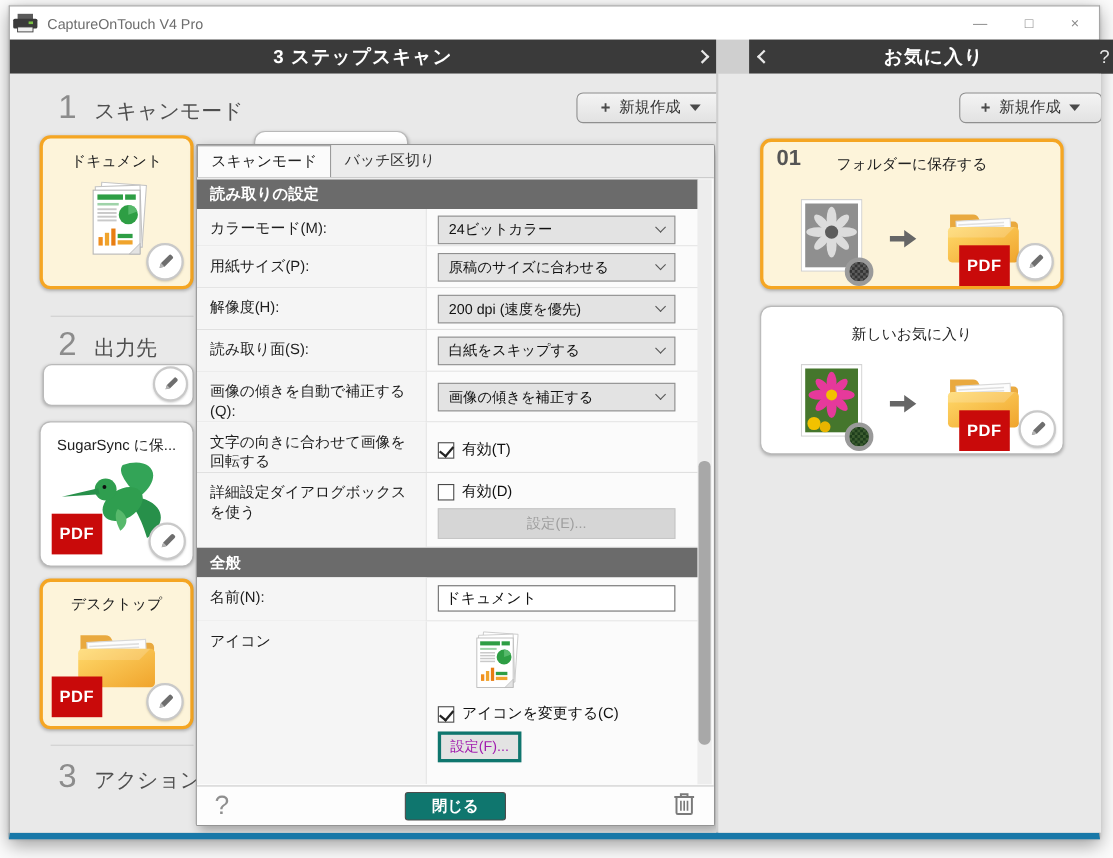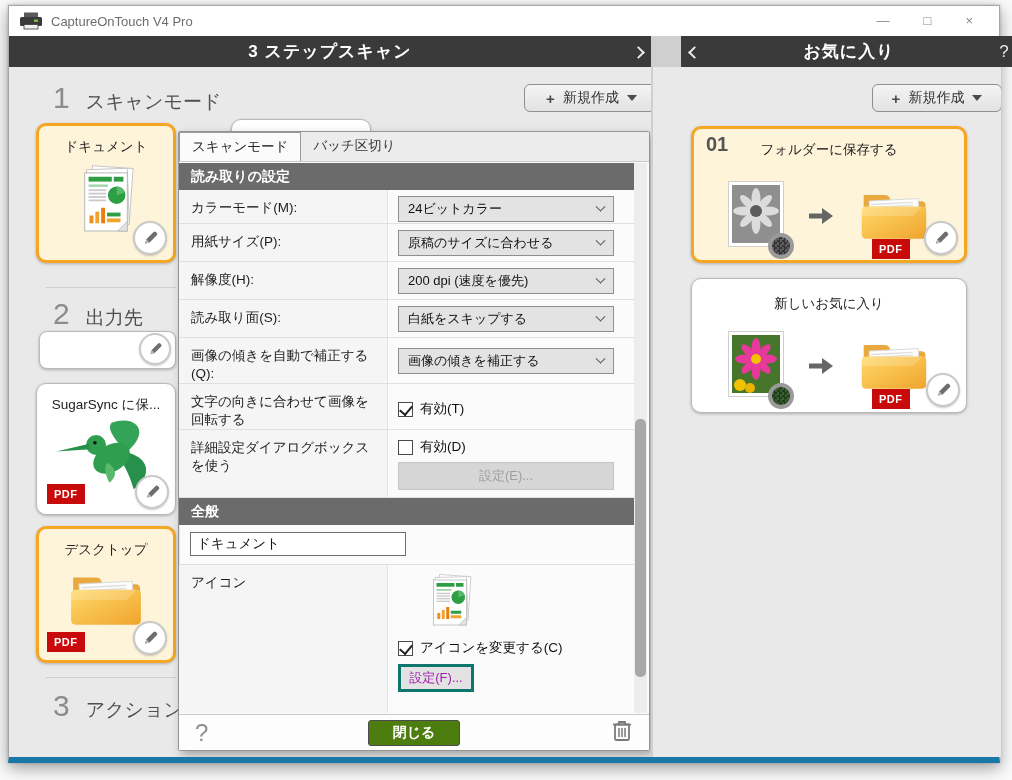--- a/index.html
+++ b/index.html
@@ -12,7 +12,7 @@
 
   
   .titlebar { position:absolute; left:0; top:0; width:100%; height:30px; background:#ffffff;
-    display:flex; align-items:center; padding:0 10px; }
+    display:flex; align-items:center; padding:0 2px; }
   .titlebar .app-title { font-size:13px; color:#6d6d6d; margin-left:8px; flex:1; }
   .win-controls { display:flex; gap:34px; margin-right:16px; color:#8a8a8a; font-size:13px; }
   .win-controls span { cursor:default; line-height:30px; }

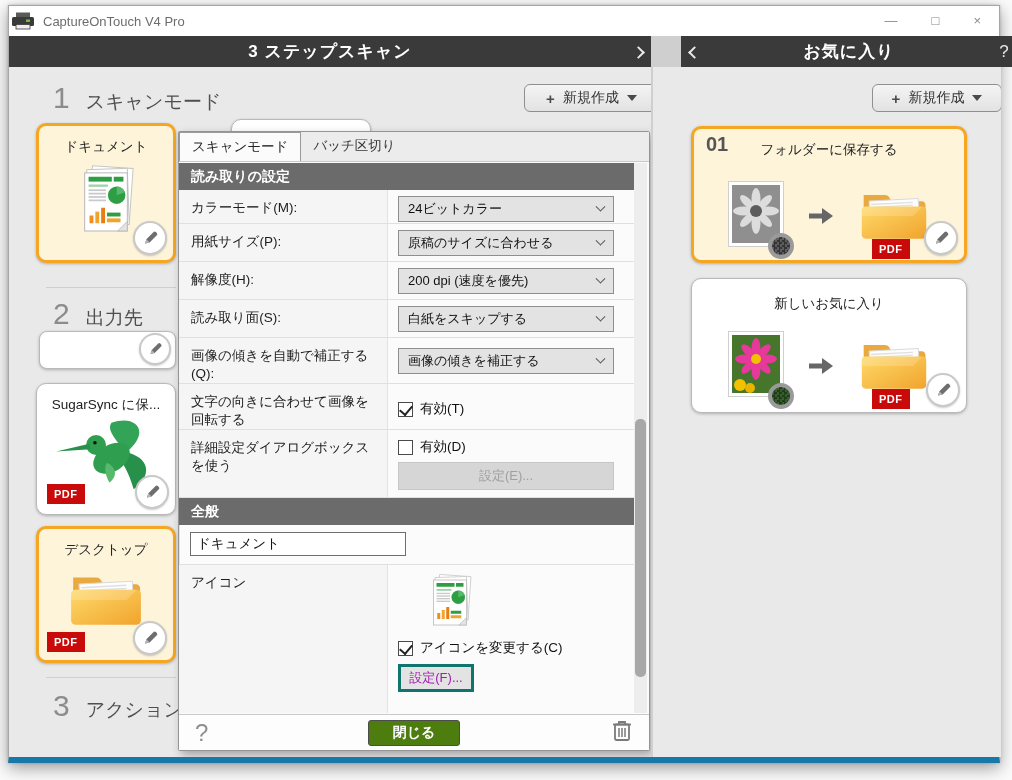--- a/index.html
+++ b/index.html
@@ -53,8 +53,8 @@
   .pencil-btn { position:absolute; right:6px; bottom:5px; width:34px; height:34px; border-radius:50%;
     background:#fff; border:2px solid #c9c9c9; display:flex; align-items:center; justify-content:center;
     box-shadow:0 1px 2px rgba(0,0,0,.2); cursor:pointer; }
-  .pdf-badge { position:absolute; background:#c90a0a; color:#fff; font-size:11px; font-weight:bold;
-    padding:4px 7px; letter-spacing:.5px; }
+  .pdf-badge { position:absolute; background:#c90a0a; color:#fff; font-size:15px; font-weight:bold;
+    padding:10px 7px; letter-spacing:.5px; }
   .sep-line { position:absolute; left:37px; width:130px; height:1px; background:#cfcfcf; }
   .icon-center { display:flex; justify-content:center; margin-top:8px; }
 

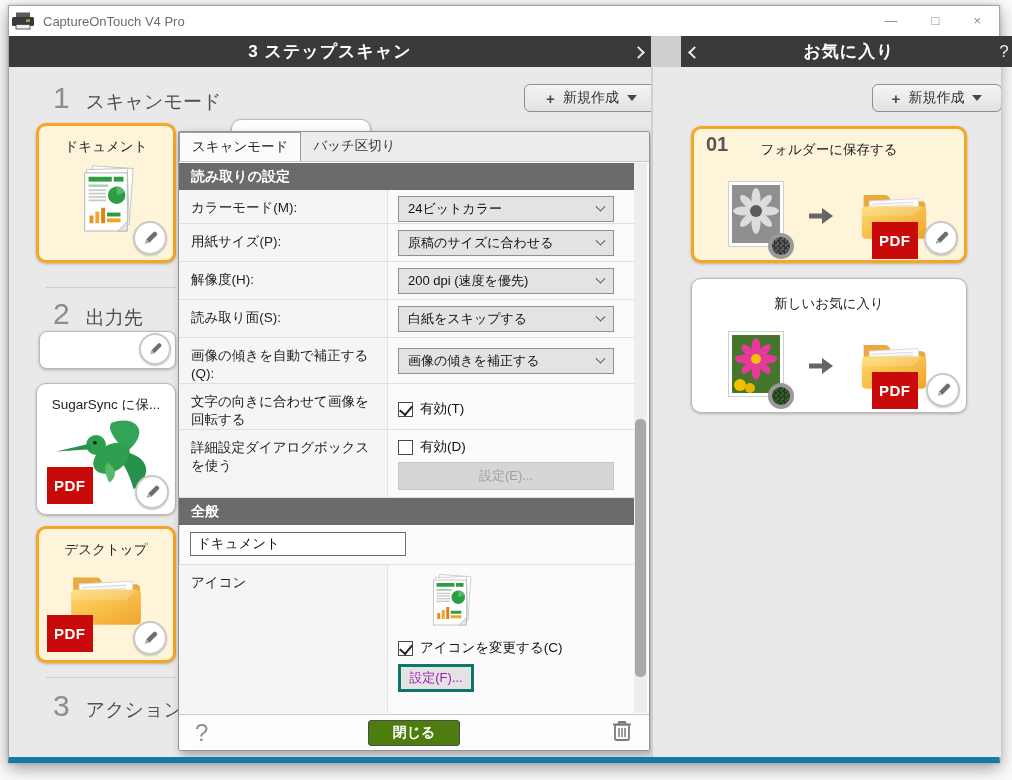--- a/index.html
+++ b/index.html
@@ -403,6 +403,7 @@
           <div class="sec-hdr">全般</div>
 
           <div class="drow" style="height:40px;">
+            <div class="dlabel">名前(N):</div>
             <div class="dctrl" style="padding-top:7px;">
               <input class="name-input" type="text" value="ドキュメント" style="">
             </div>

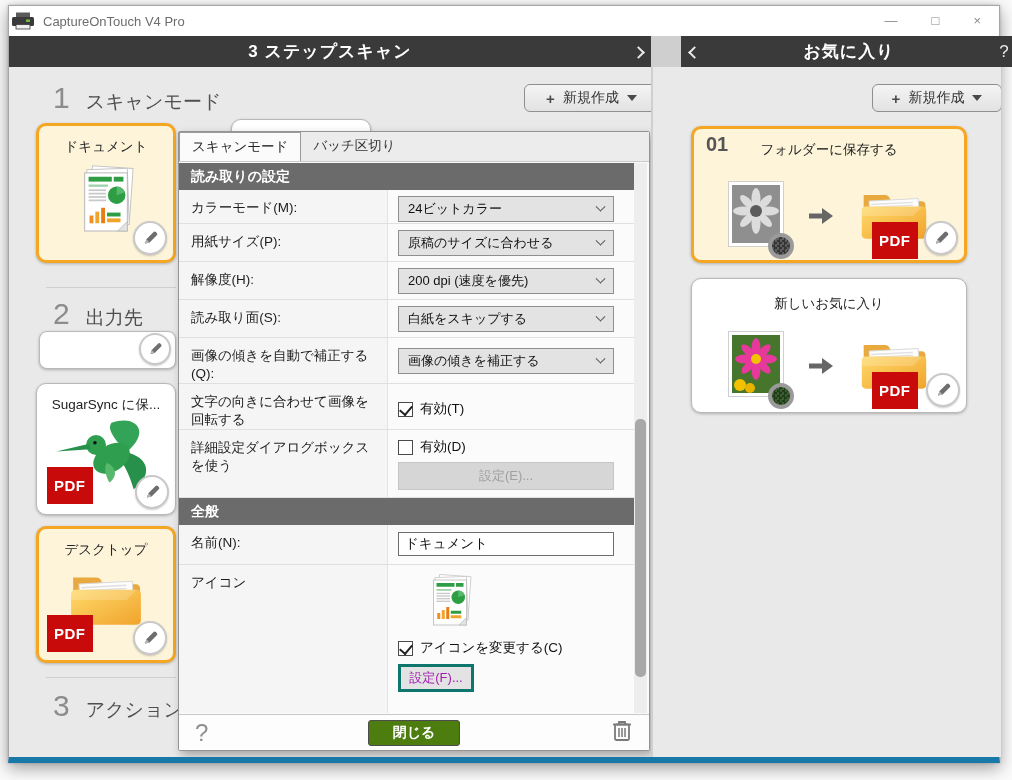--- a/index.html
+++ b/index.html
@@ -89,7 +89,7 @@
     border-top:1px solid #c9c9c9; display:flex; align-items:center; padding:0 16px; }
   .footer-help { font-size:24px; color:#8f8f8f; cursor:pointer; }
   .close-btn { position:absolute; left:50%; transform:translateX(-50%); width:92px; height:26px;
-    background:#4d7c0f; border:1px solid #4c4c4c; border-radius:3px; color:#fff; font-weight:bold;
+    background:#0f766e; border:1px solid #4c4c4c; border-radius:3px; color:#fff; font-weight:bold;
     font-size:14px; display:flex; align-items:center; justify-content:center; cursor:pointer; }
   .trash-wrap { margin-left:auto; cursor:pointer; }
 

